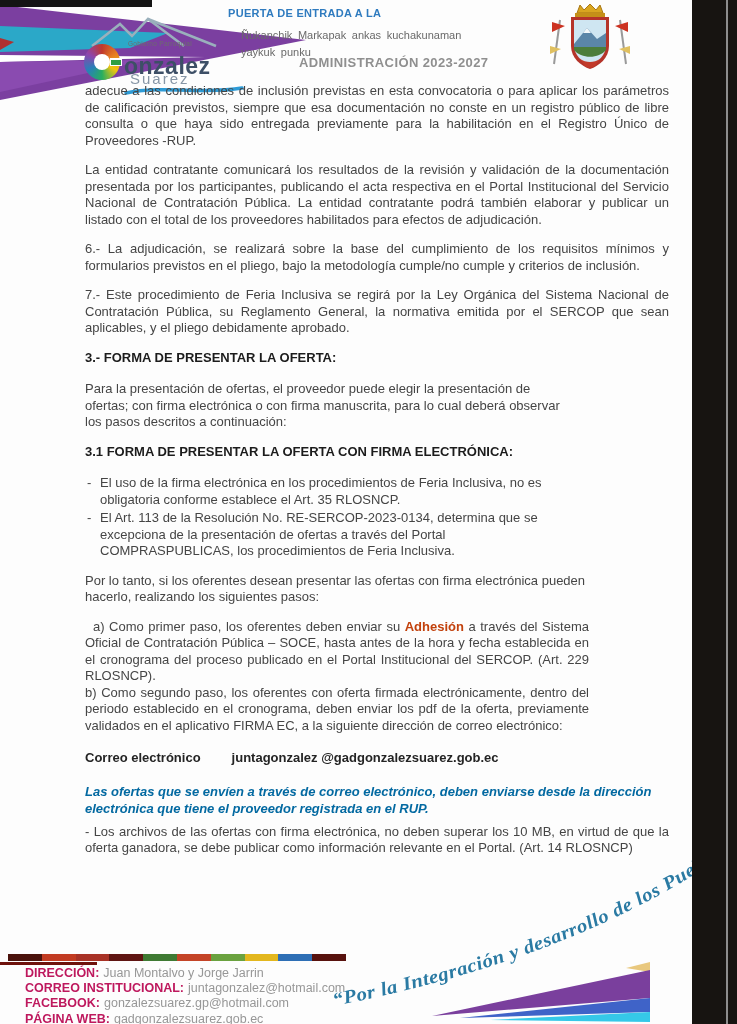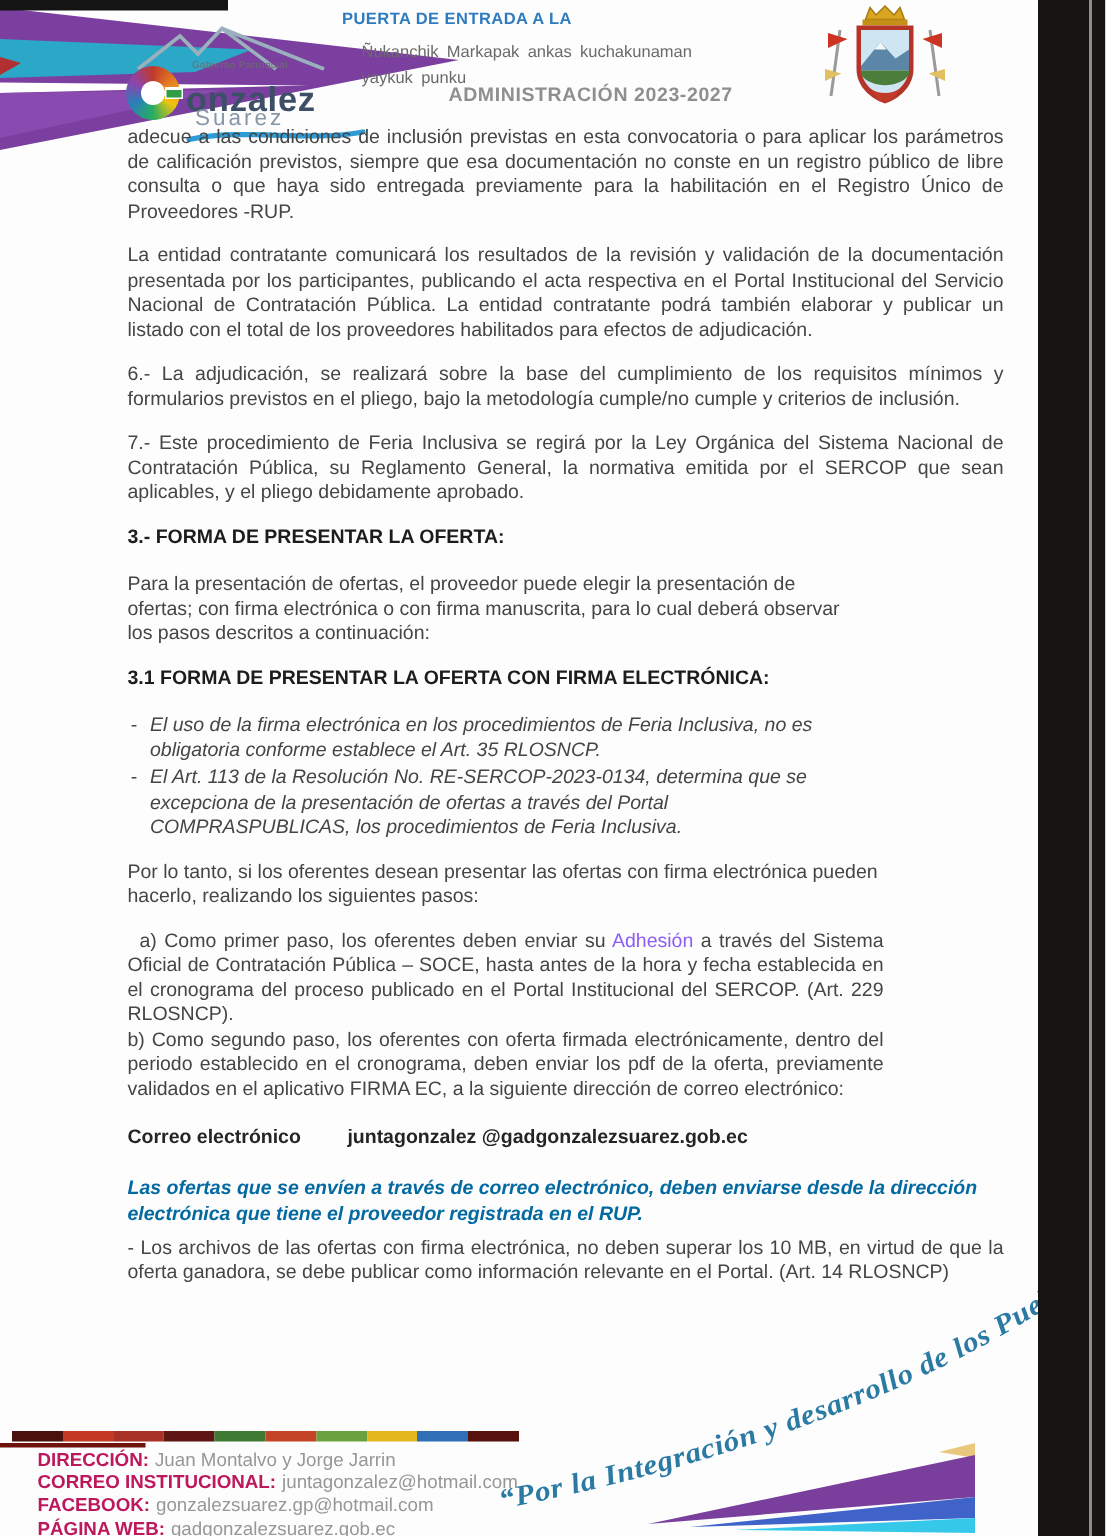--- a/index.html
+++ b/index.html
@@ -33,7 +33,7 @@
   .p-left{text-align:left !important;}
   .w488{width:488px;} .w535{width:535px;}
   .head{font-weight:700;color:#1c1c1c;margin:2px 0 15px !important;text-align:center;}
-  .bullets{list-style:none;margin:0 0 13px;padding:0;width:486px;font-style:italic;}
+  .bullets{list-style:none;margin:0 0 13px;padding:0;width:486px;}
   .bullets li{position:relative;padding-left:15px;margin:0 0 2px;text-align:left;}
   .bullets li::before{content:"-";position:absolute;left:2px;}
   .step{width:504px;margin:0 !important;}

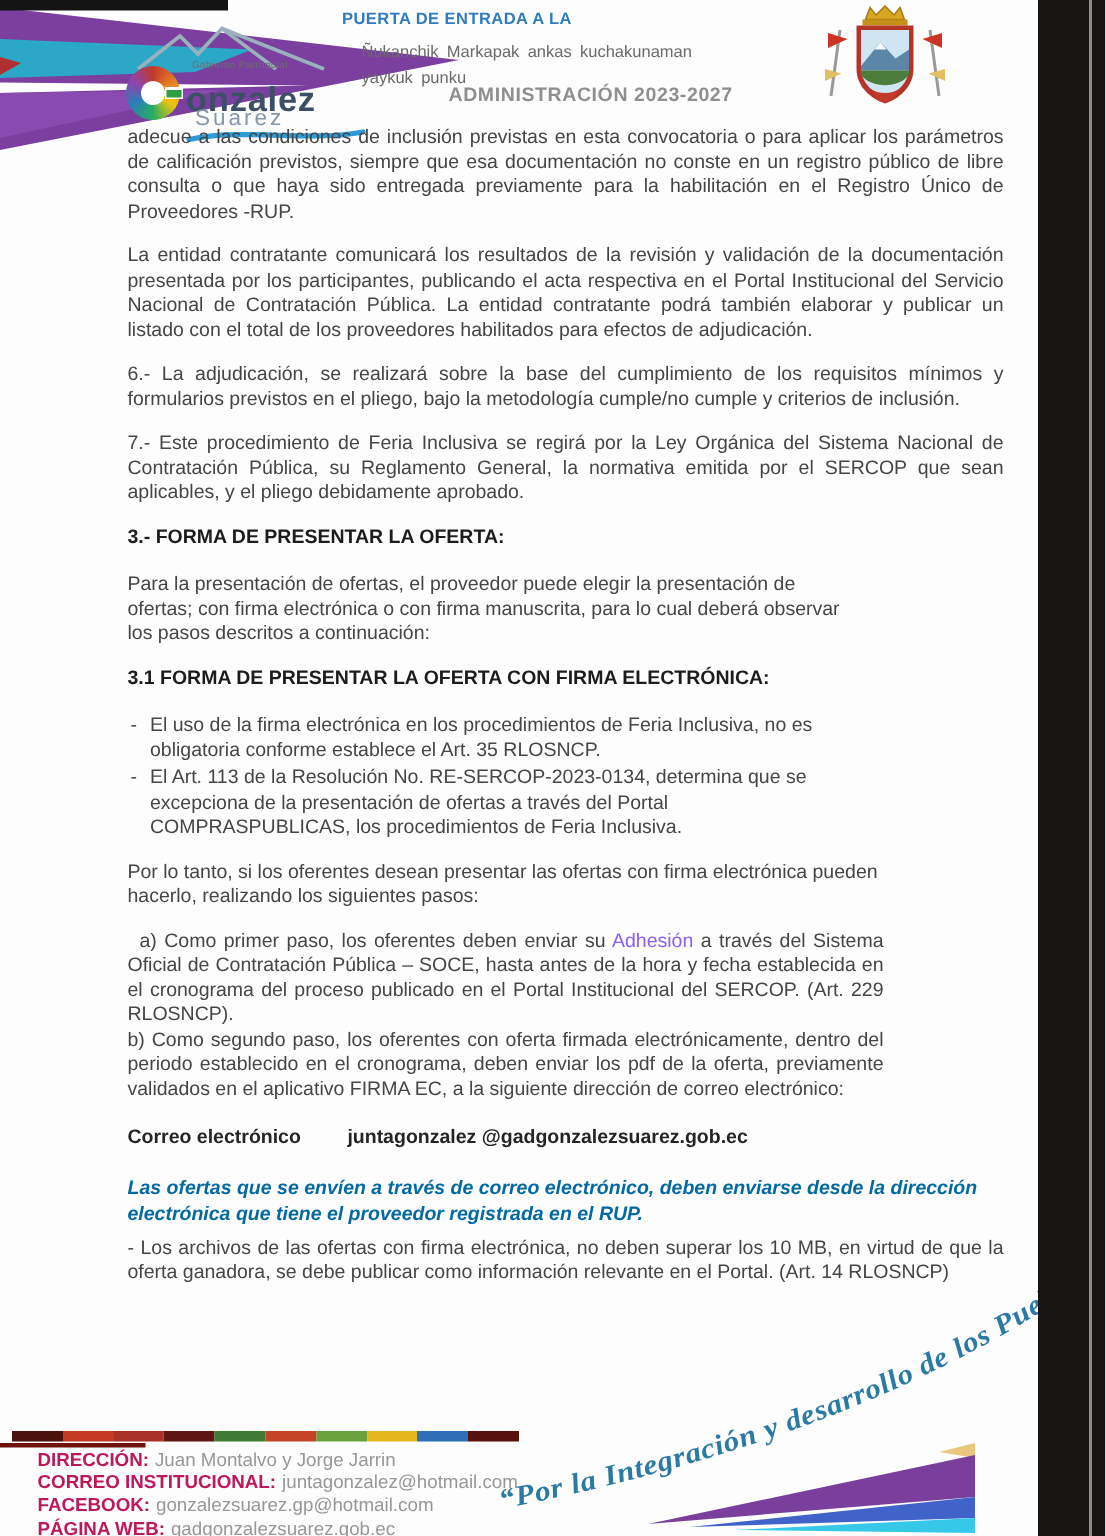--- a/index.html
+++ b/index.html
@@ -44,7 +44,7 @@
   .notice{font-weight:700;font-style:italic;color:#0369a1;width:592px;margin:2px 0 7px !important;text-align:left !important;line-height:17px;}
   .ldash::before{content:"-  ";}
   .ldash{margin:0 !important;}
-  strong.inline{font-weight:400;color:#8b5cf6;}
+  strong.inline{font-weight:700;color:#c2410c;}
   
   .wm-svg{position:absolute;left:0;top:0;z-index:6;pointer-events:none;}
   .wm-svg text{font-family:"Liberation Serif",serif;font-weight:700;font-style:italic;letter-spacing:.5px;}

